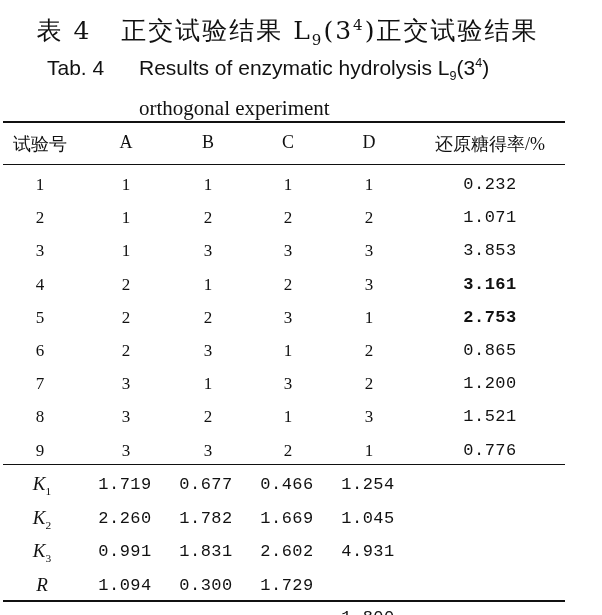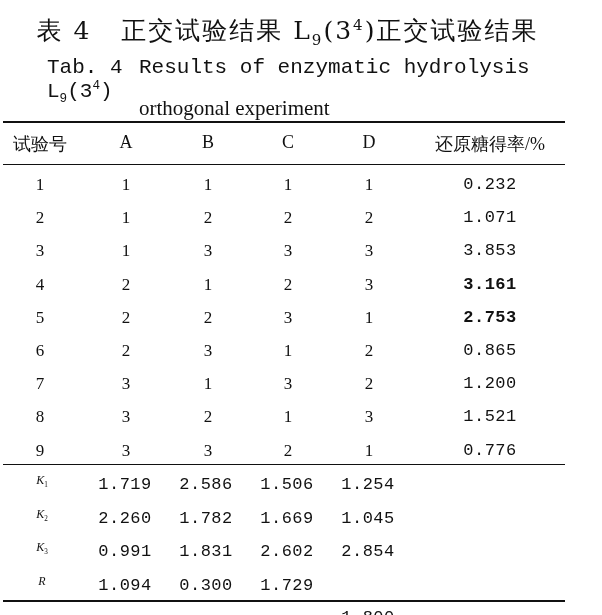--- a/index.html
+++ b/index.html
@@ -5,7 +5,7 @@
   html, body { margin:0; padding:0; background:#ffffff; }
   body { width:602px; height:615px; position:relative; overflow:hidden; color:#111; font-family:"DejaVu Serif", serif; }
   .title-cn { position:absolute; top:14px; left:0; width:575px; text-align:center; font-size:25px; letter-spacing:2px; font-family:"DejaVu Serif", serif; }
-  .title-en1 { position:absolute; top:56px; left:47px; font-size:21px; font-family:Liberation Mono, monospace; }
+  .title-en1 { position:absolute; top:56px; left:47px; font-size:21px; font-family:Liberation Sans, sans-serif; }
   .title-en1 .lbl { display:inline-block; width:92px; }
   .title-en2 { position:absolute; top:96px; left:139px; font-size:21px; font-family:"Liberation Serif", serif; }
   sub, sup { font-size:60%; }

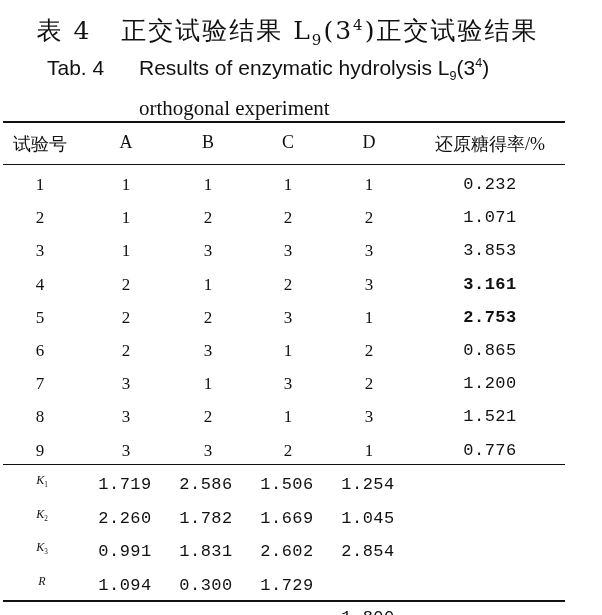--- a/index.html
+++ b/index.html
@@ -15,7 +15,7 @@
   .cell { position:absolute; text-align:center; font-size:17px; font-family:"Liberation Serif", serif; }
   .hdr { font-size:18px; }
   .mono { font-family:"Liberation Mono", monospace; font-size:17px; letter-spacing:0.5px; }
-  .ital { font-style:italic; font-family:"Liberation Serif", serif; font-size:12px; }
+  .ital { font-style:italic; font-family:"Liberation Serif", serif; font-size:19px; }
 </style>
 </head>
 <body>

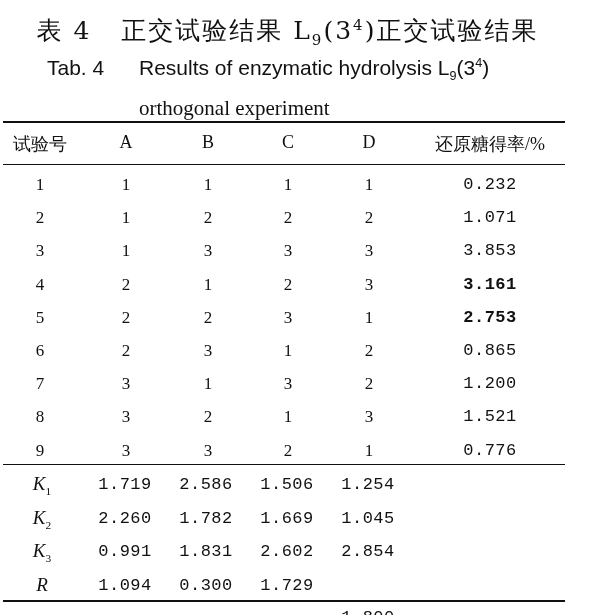--- a/index.html
+++ b/index.html
@@ -93,7 +93,7 @@
     <div class="cell mono" style="left: 415px; width: 150px; top: 440.6px;">0.776</div>
     <div class="cell ital" style="left: 12px; width: 60px; top: 473px;">K<sub style="font-style: normal;">1</sub></div>
     <div class="cell mono" style="left: 85px; width: 80px; top: 475px;">1.719</div>
-    <div class="cell mono" style="left: 166px; width: 80px; top: 475px;">2.586</div>
+    <div class="cell mono" style="left: 166px; width: 80px; top: 475px;">0.677</div>
     <div class="cell mono" style="left: 247px; width: 80px; top: 475px;">1.506</div>
     <div class="cell mono" style="left: 328px; width: 80px; top: 475px;">1.254</div>
     <div class="cell ital" style="left: 12px; width: 60px; top: 506.5px;">K<sub style="font-style: normal;">2</sub></div>

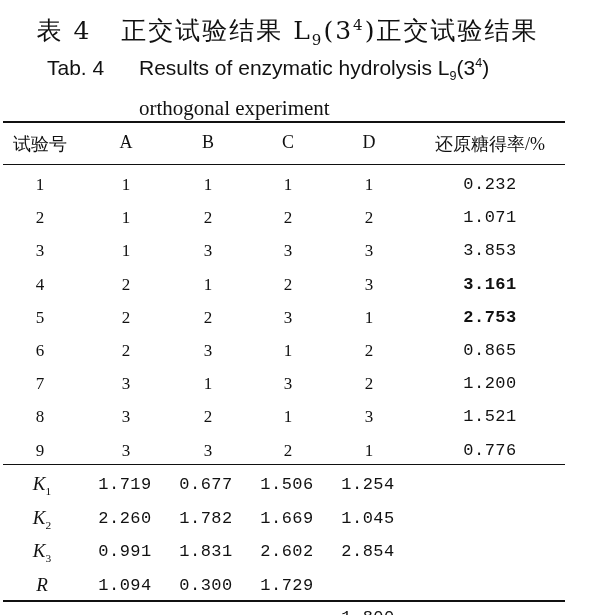--- a/index.html
+++ b/index.html
@@ -94,7 +94,7 @@
     <div class="cell ital" style="left: 12px; width: 60px; top: 473px;">K<sub style="font-style: normal;">1</sub></div>
     <div class="cell mono" style="left: 85px; width: 80px; top: 475px;">1.719</div>
     <div class="cell mono" style="left: 166px; width: 80px; top: 475px;">0.677</div>
-    <div class="cell mono" style="left: 247px; width: 80px; top: 475px;">1.506</div>
+    <div class="cell mono" style="left: 247px; width: 80px; top: 475px;">0.466</div>
     <div class="cell mono" style="left: 328px; width: 80px; top: 475px;">1.254</div>
     <div class="cell ital" style="left: 12px; width: 60px; top: 506.5px;">K<sub style="font-style: normal;">2</sub></div>
     <div class="cell mono" style="left: 85px; width: 80px; top: 508.5px;">2.260</div>

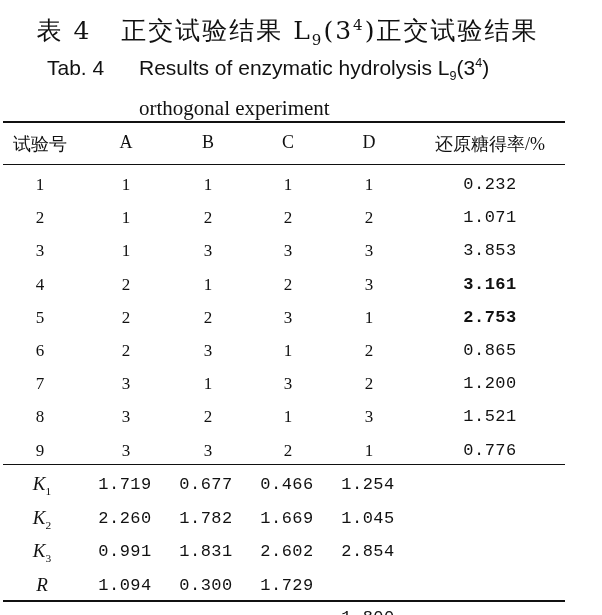--- a/index.html
+++ b/index.html
@@ -105,7 +105,7 @@
     <div class="cell mono" style="left: 85px; width: 80px; top: 542px;">0.991</div>
     <div class="cell mono" style="left: 166px; width: 80px; top: 542px;">1.831</div>
     <div class="cell mono" style="left: 247px; width: 80px; top: 542px; font-family: Liberation Mono, monospace;">2.602</div>
-    <div class="cell mono" style="left: 328px; width: 80px; top: 542px;">2.854</div>
+    <div class="cell mono" style="left: 328px; width: 80px; top: 542px;">4.931</div>
     <div class="cell ital" style="left: 12px; width: 60px; top: 573.5px;">R</div>
     <div class="cell mono" style="left: 85px; width: 80px; top: 575.5px;">1.094</div>
     <div class="cell mono" style="left: 166px; width: 80px; top: 575.5px;">0.300</div>

